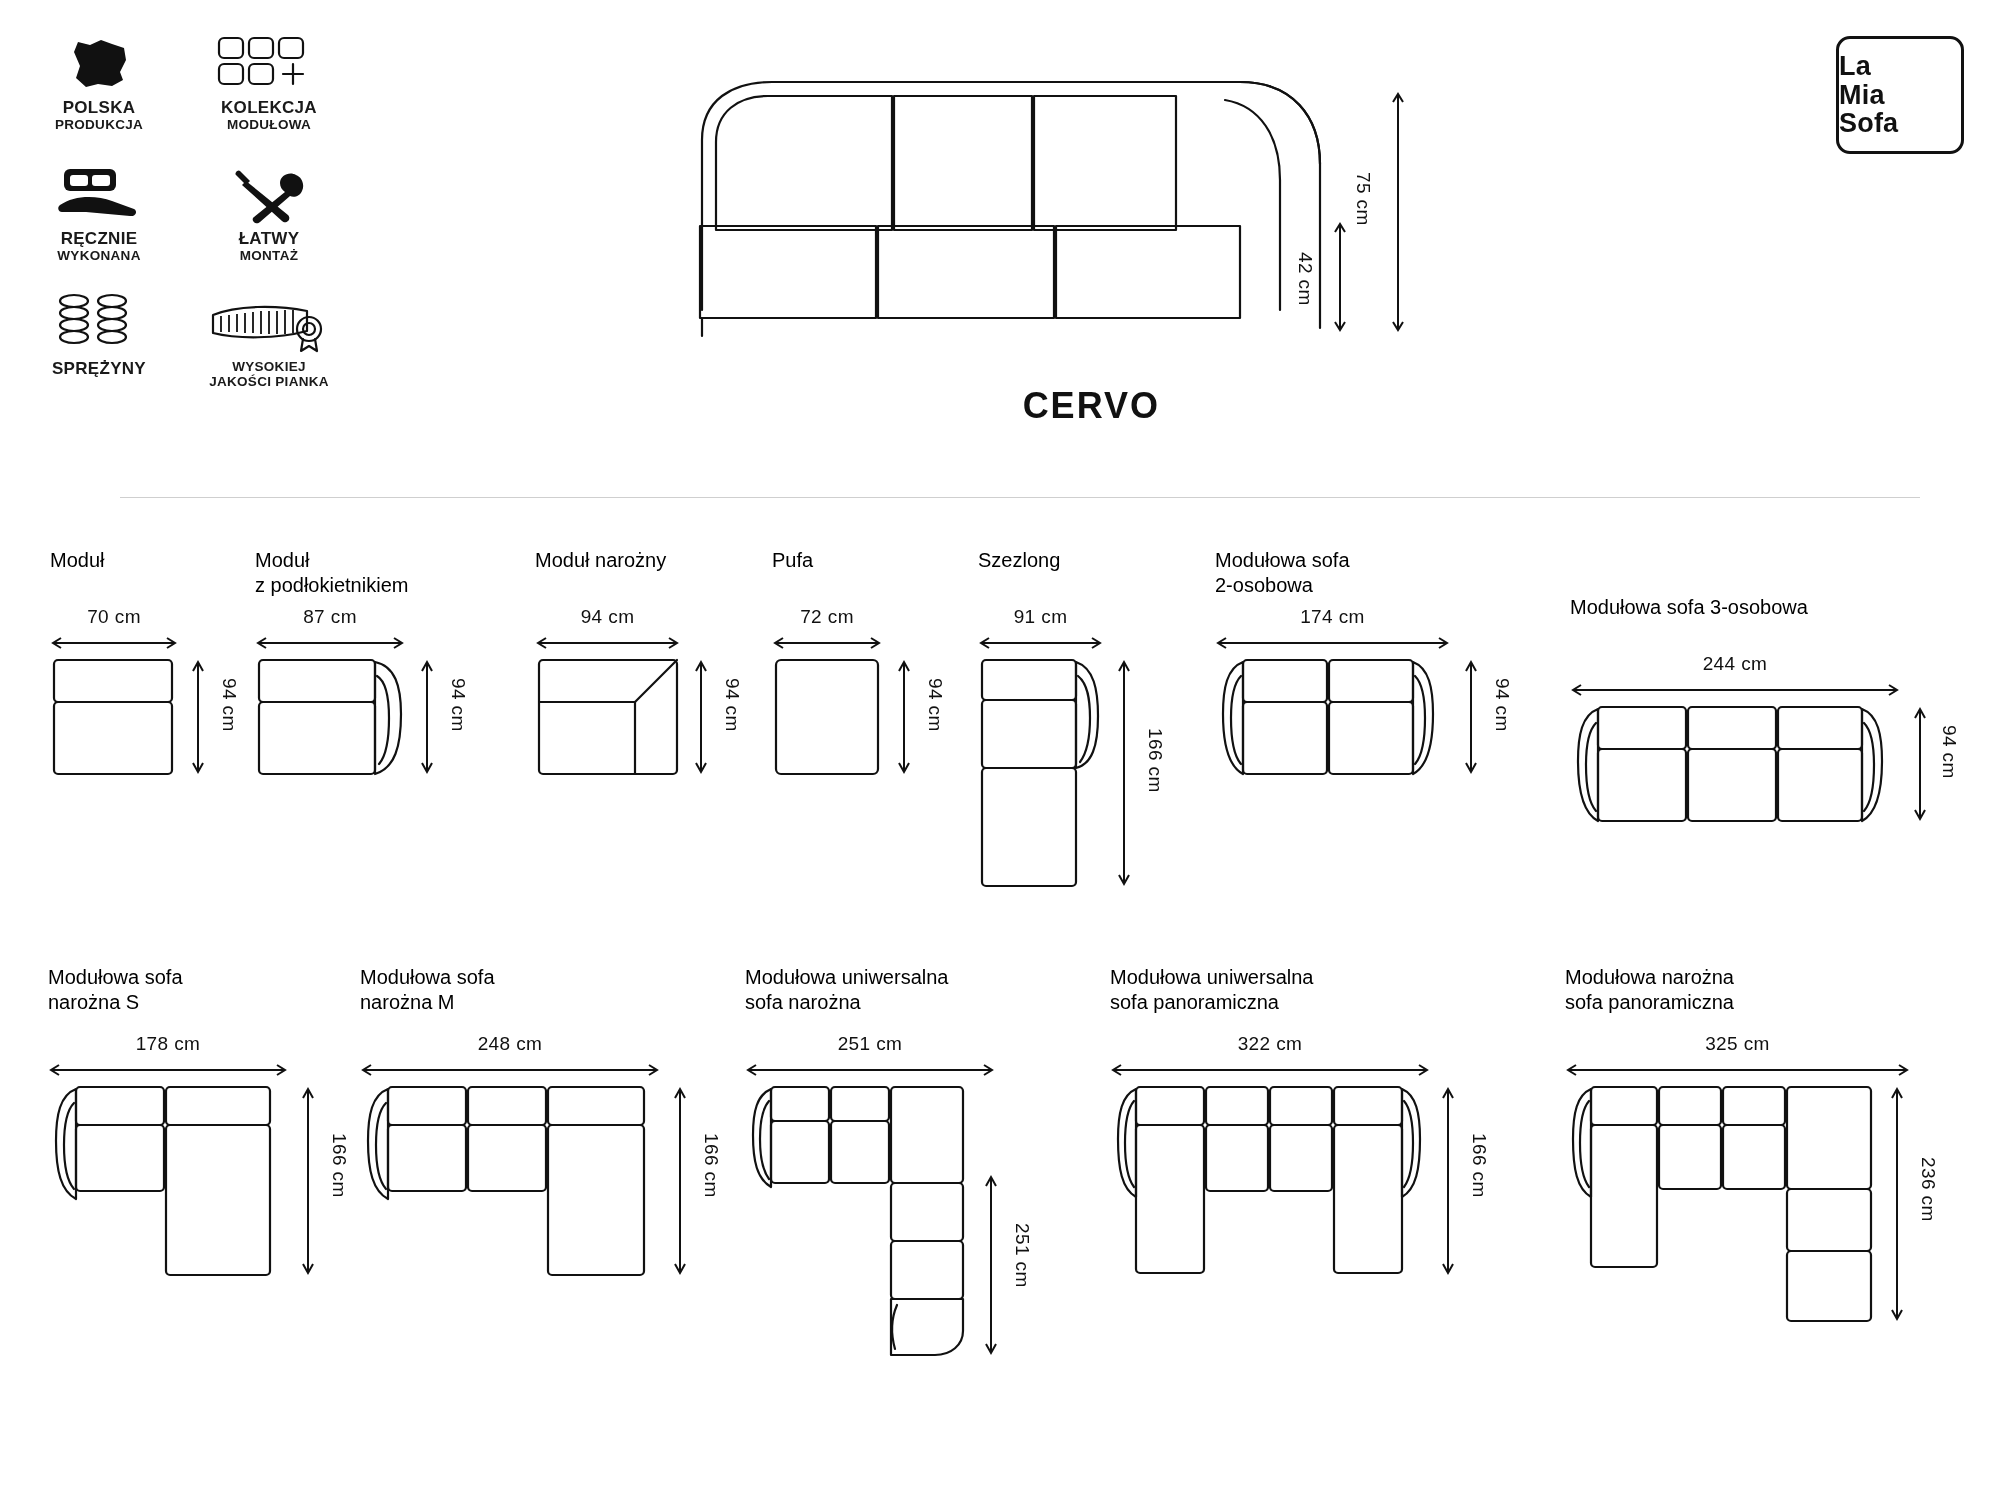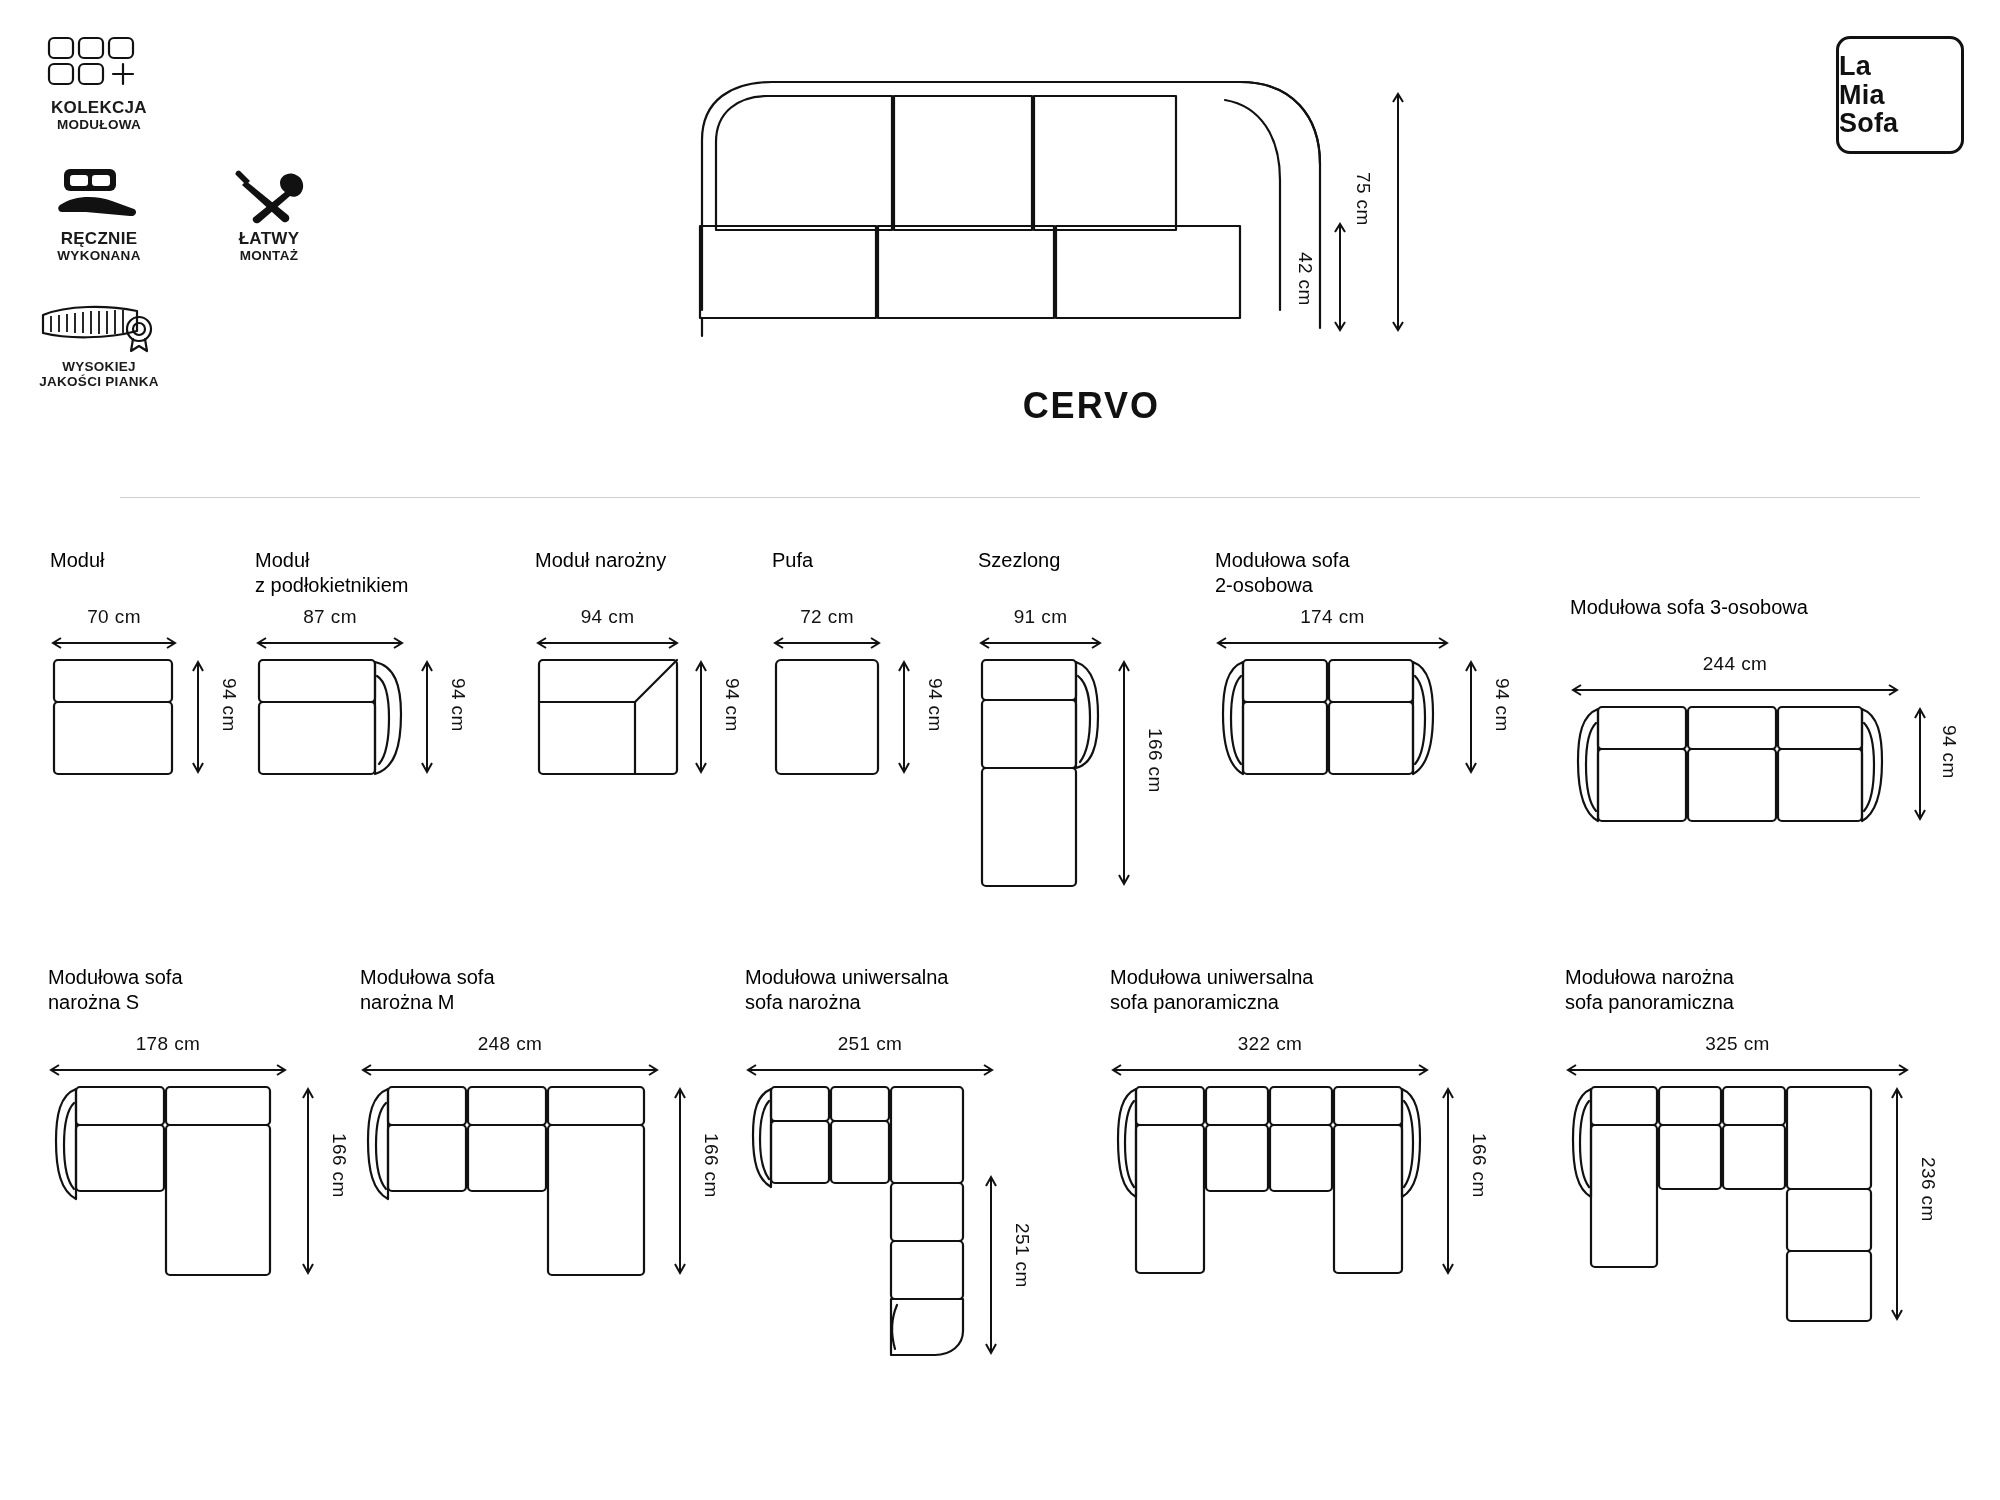--- a/index.html
+++ b/index.html
@@ -157,6 +157,15 @@
   <div class="features">
 
     <div class="feature-row">
+      <div class="feature">
+        <div class="ficon">
+          <svg width="62" height="58" viewBox="0 0 62 58">
+            <path d="M6 18 L10 8 L22 11 L33 6 L44 10 L56 14 L58 26 L52 38 L55 46 L44 52 L30 50 L18 53 L8 44 L12 32 Z" fill="#111"></path>
+          </svg>
+        </div>
+        <div class="flabel">POLSKA</div>
+        <div class="fsub">PRODUKCJA</div>
+      </div>
 
       <div class="feature">
         <div class="ficon">

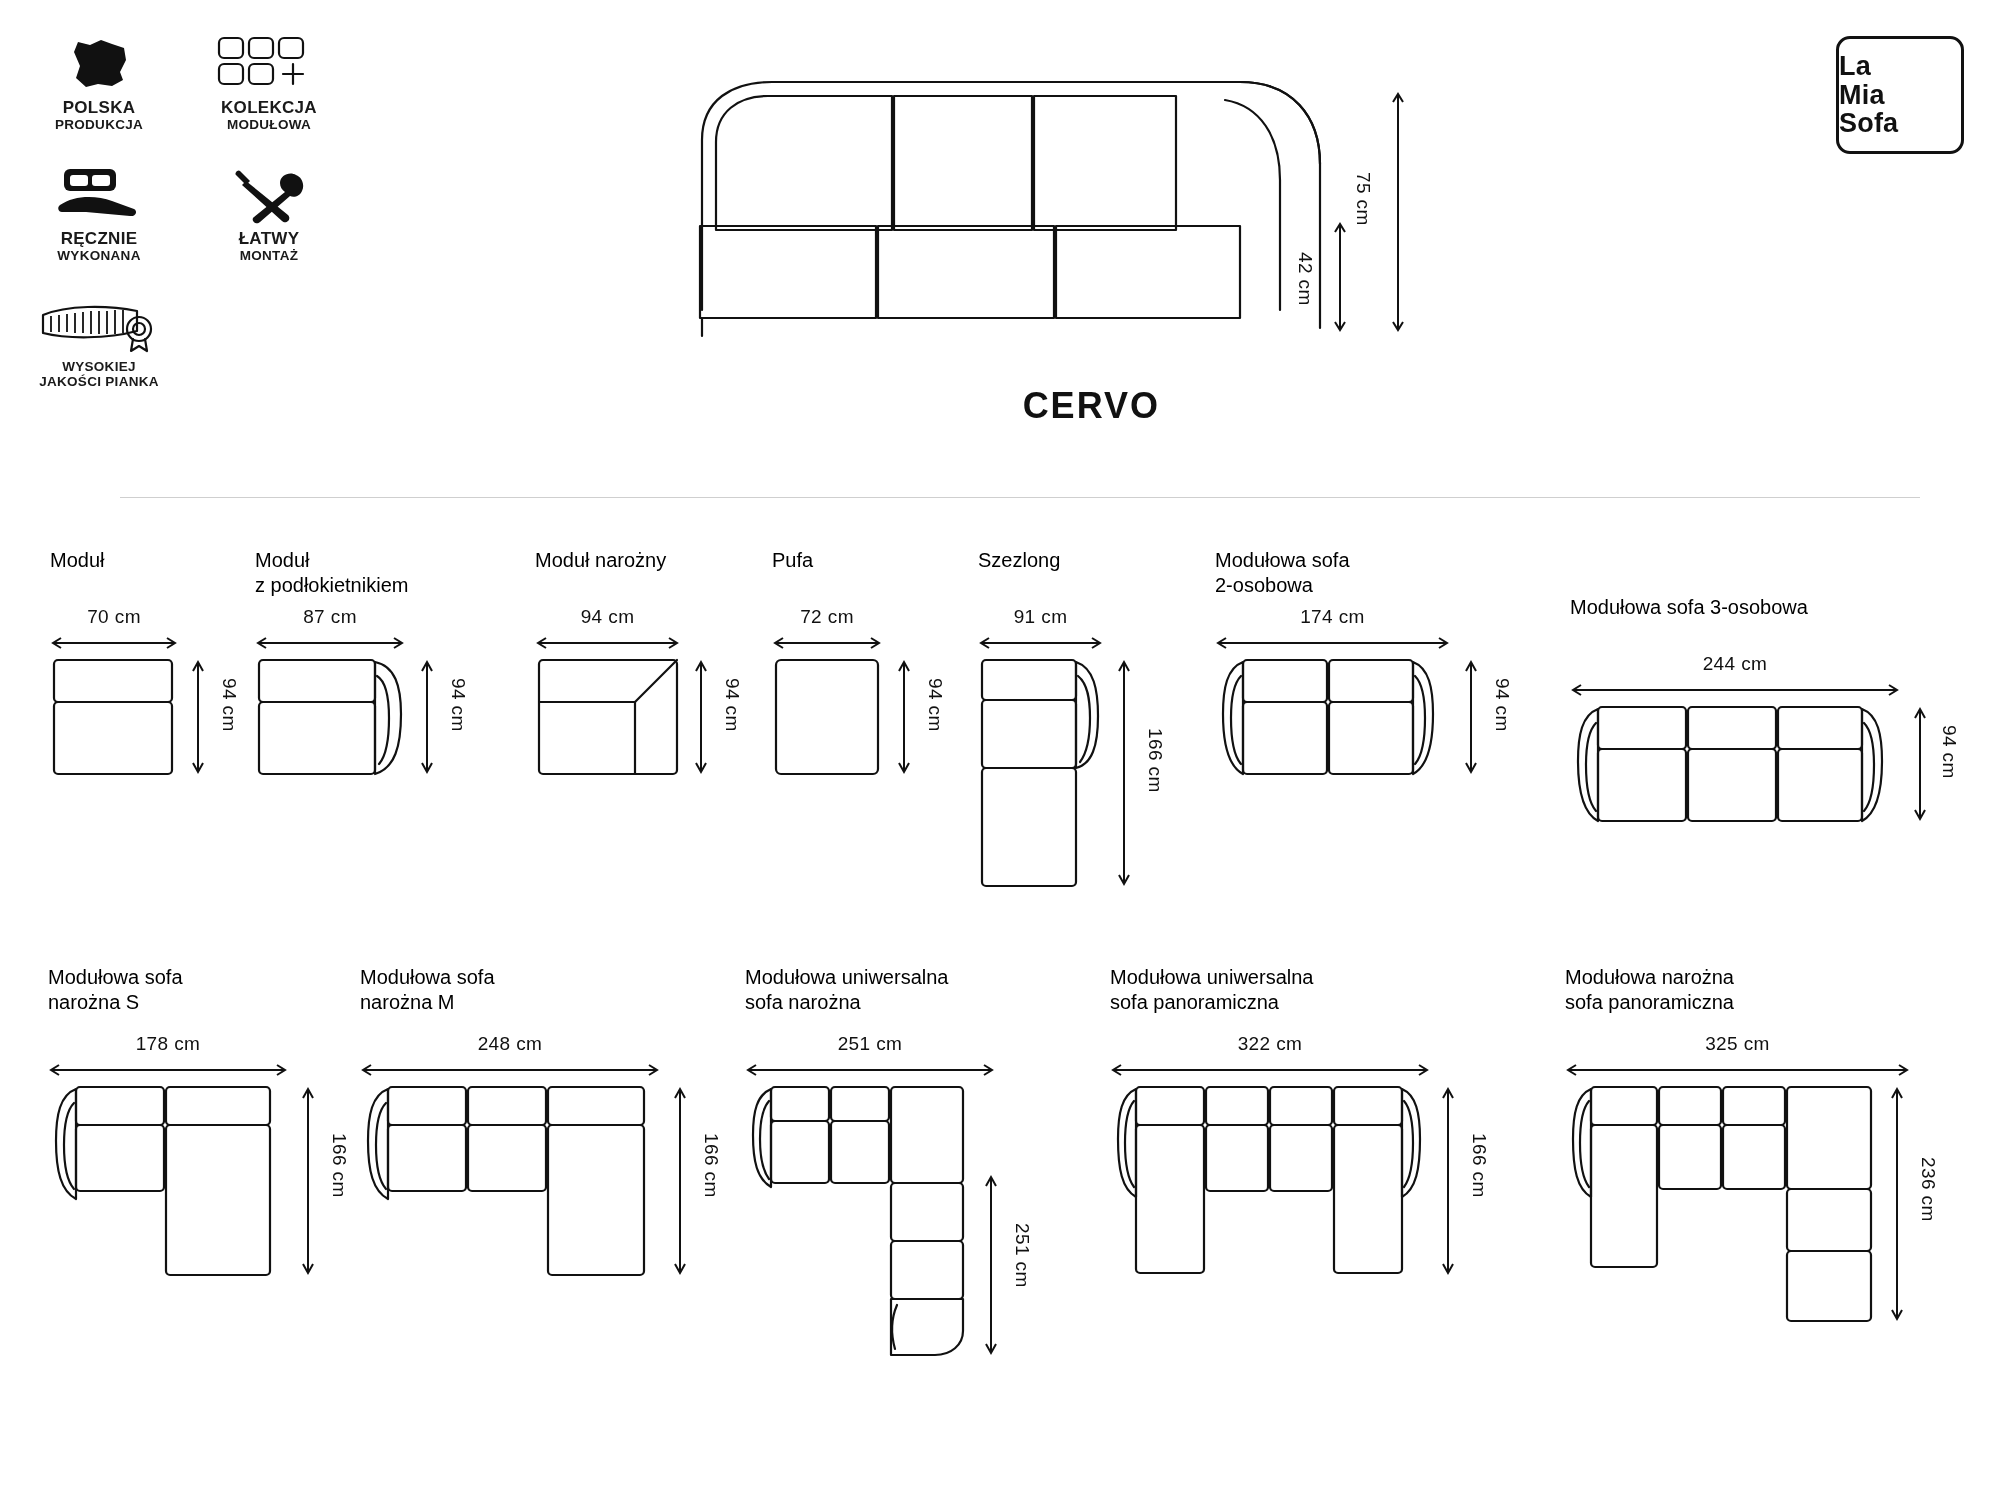--- a/index.html
+++ b/index.html
@@ -211,6 +211,24 @@
     </div>
 
     <div class="feature-row">
+      <div class="feature">
+        <div class="ficon">
+          <svg width="90" height="62" viewBox="0 0 90 62">
+            <g class="ln" stroke-width="2.6">
+              <ellipse cx="20" cy="10" rx="14" ry="6"></ellipse>
+              <ellipse cx="20" cy="22" rx="14" ry="6"></ellipse>
+              <ellipse cx="20" cy="34" rx="14" ry="6"></ellipse>
+              <ellipse cx="20" cy="46" rx="14" ry="6"></ellipse>
+              <ellipse cx="58" cy="10" rx="14" ry="6"></ellipse>
+              <ellipse cx="58" cy="22" rx="14" ry="6"></ellipse>
+              <ellipse cx="58" cy="34" rx="14" ry="6"></ellipse>
+              <ellipse cx="58" cy="46" rx="14" ry="6"></ellipse>
+            </g>
+          </svg>
+        </div>
+        <div class="flabel">SPRĘŻYNY</div>
+        <div class="fsub"></div>
+      </div>
 
       <div class="feature small">
         <div class="ficon">

